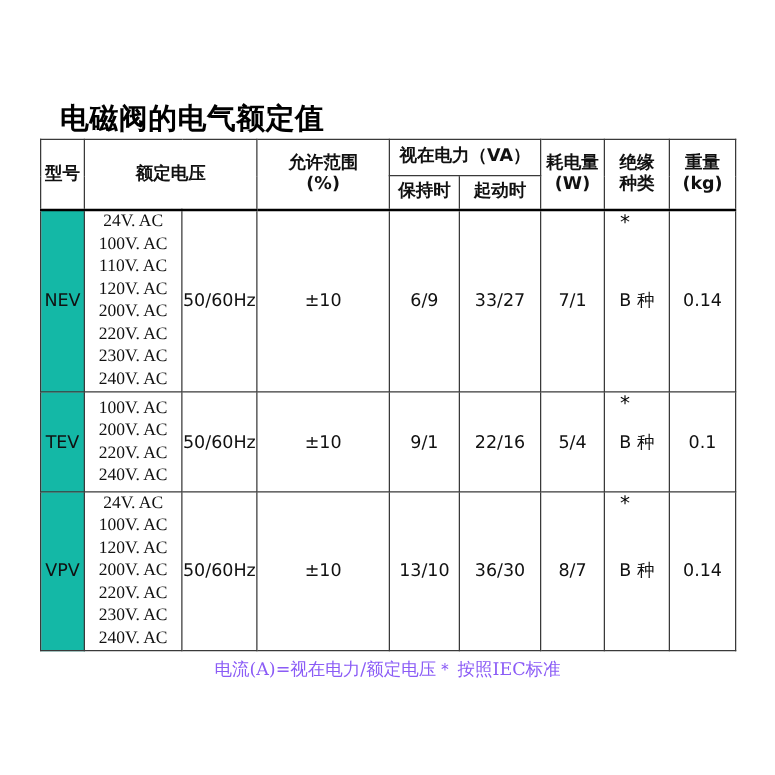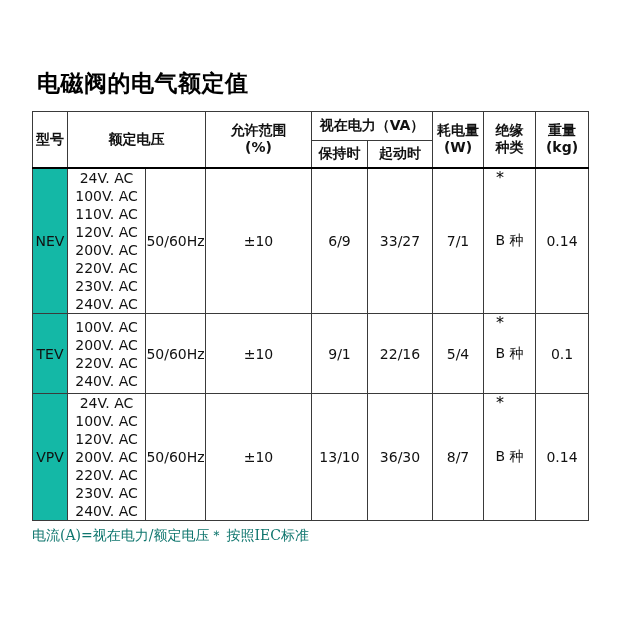--- a/index.html
+++ b/index.html
@@ -15,7 +15,7 @@
     position: absolute;
     left: 33px;
     top: 64px;
-    margin: 4px;
+    margin: 15px;
     font-size: 23px;
     font-weight: bold;
     color: #000000;

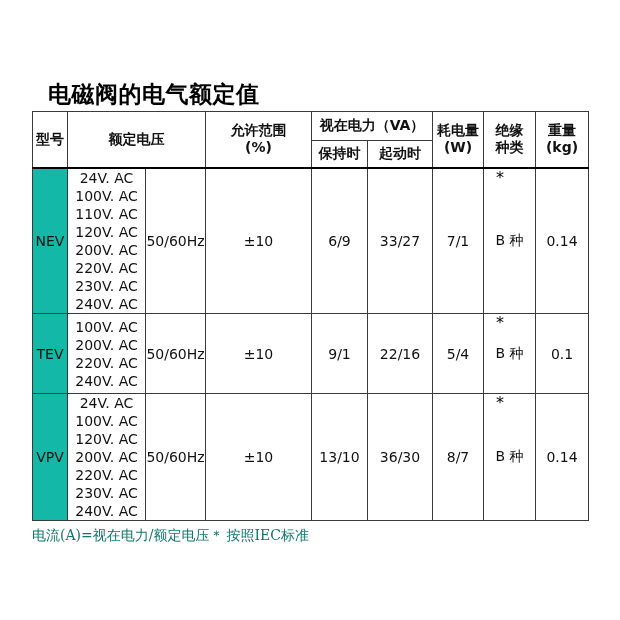--- a/index.html
+++ b/index.html
@@ -63,6 +63,7 @@
     white-space: pre-line;
     line-height: 18px;
     font-size: 14.5px;
+    font-family: Liberation Serif, serif;
   }
   td.ins-cell { position: relative; }
   .ins-star {

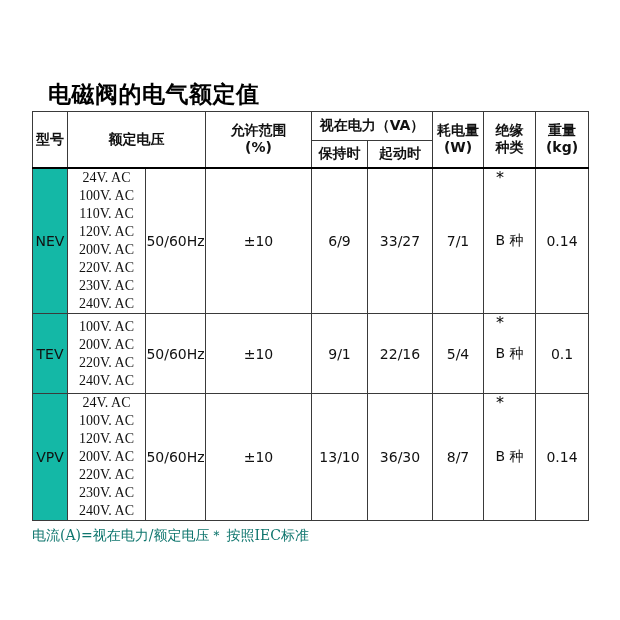--- a/index.html
+++ b/index.html
@@ -80,10 +80,10 @@
     top: 527px;
     width: 556px;
     display: flex;
-    justify-content: flex-start;
+    justify-content: center;
     font-family: "DejaVu Serif", "Liberation Serif", serif;
     font-size: 14px;
-    color: #0f766e;
+    color: #8b5cf6;
   }
   .footnote-right { display: flex; align-items: baseline; gap: 3px; }
 </style>

